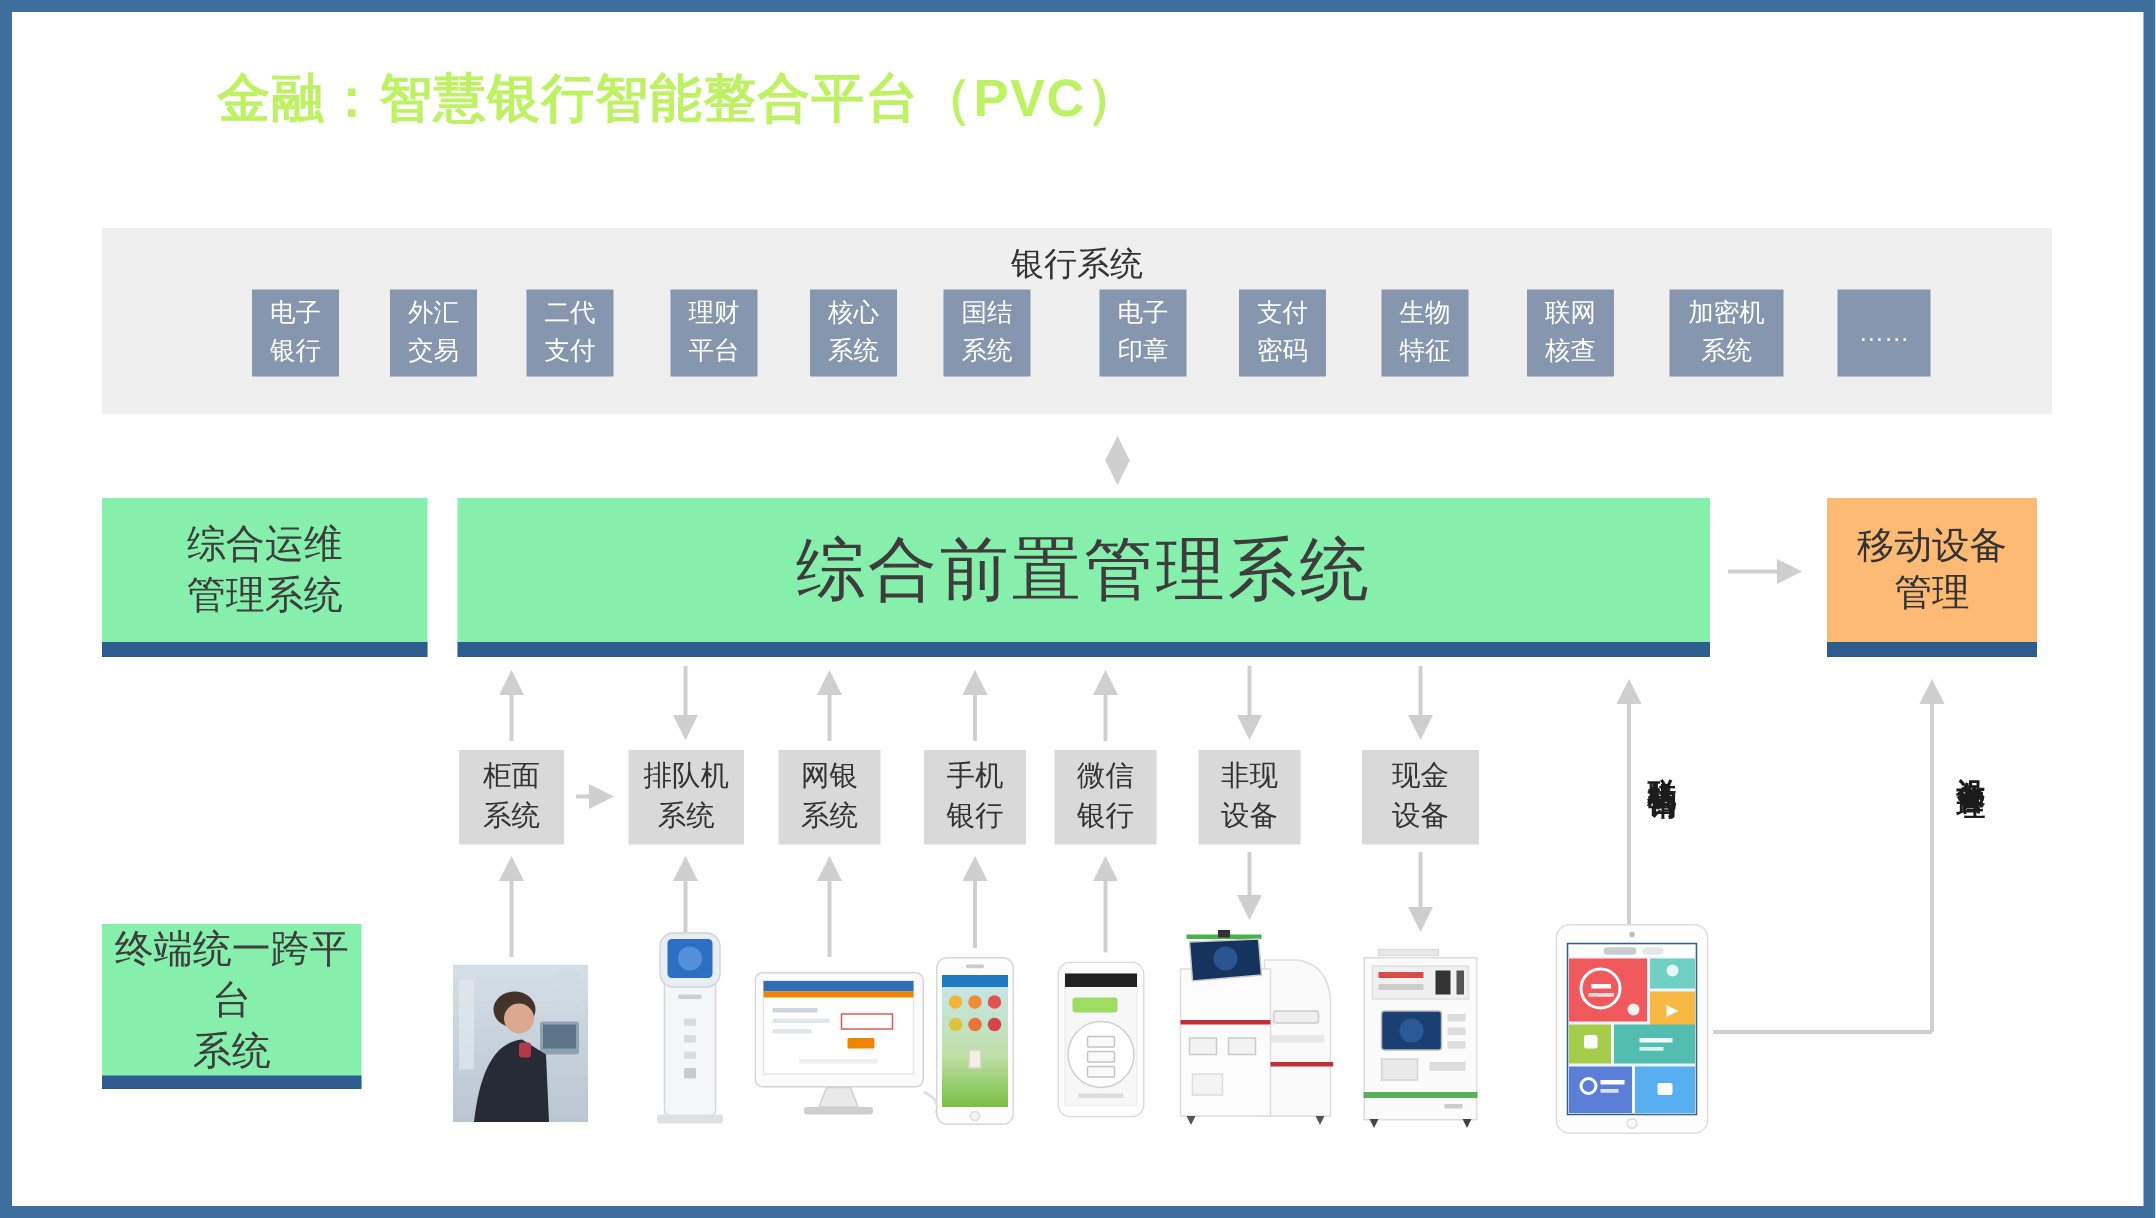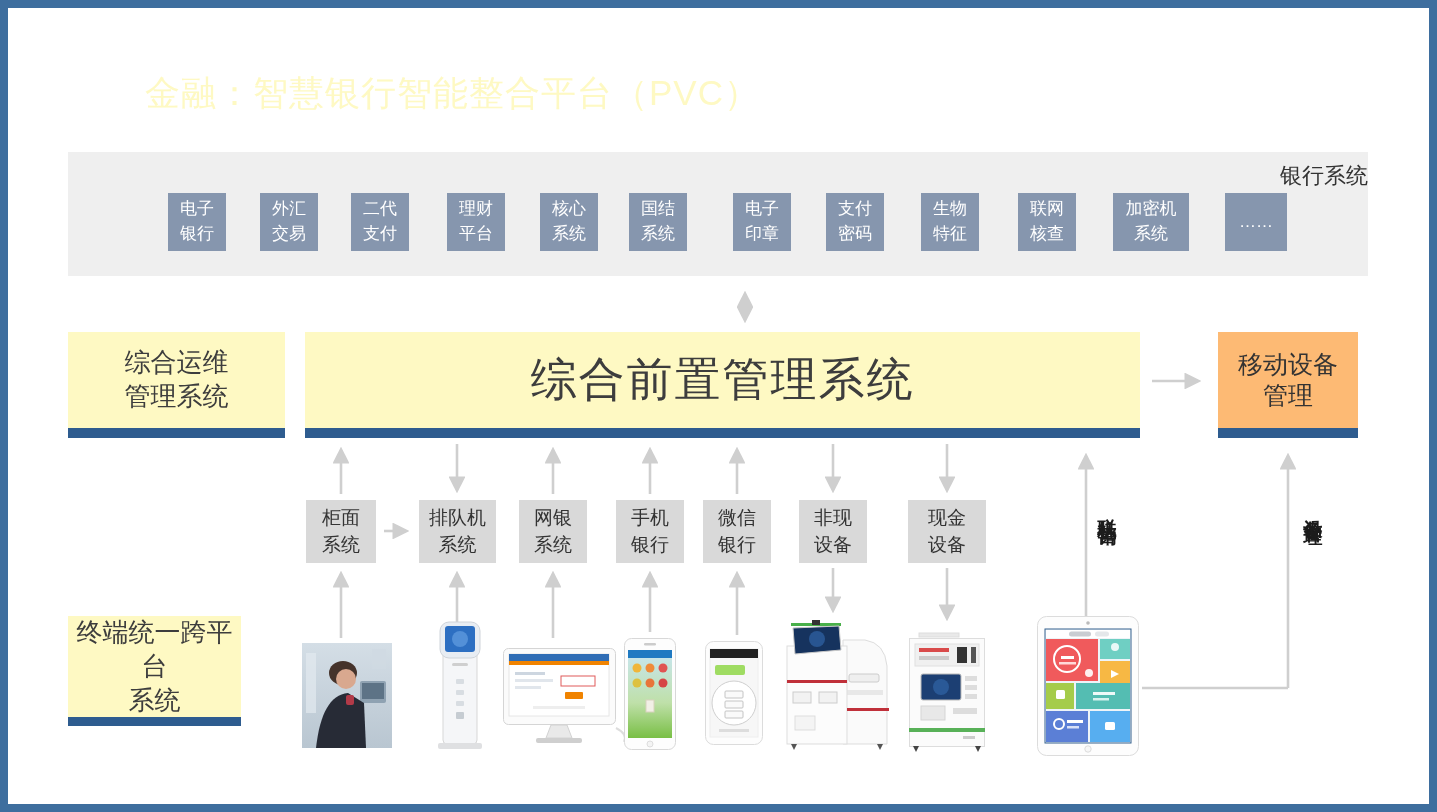--- a/index.html
+++ b/index.html
@@ -7,7 +7,7 @@
   .page { position:relative; width:1437px; height:812px; background:#3e6e9e; overflow:hidden; }
   .canvas { position:absolute; left:8px; top:8px; width:1421px; height:796px; background:#ffffff; }
 
-  .title { position:absolute; left:145px; top:70px; font-size:35px; font-weight:400; color:#fef9c3; letter-spacing:1px; }
+  .title { position:absolute; left:145px; top:42px; font-size:35px; font-weight:700; color:#bef264; letter-spacing:1px; }
 
   .band { position:absolute; left:68px; top:152px; width:1300px; height:124px; background:#efefef; }
   .band-title { position:absolute; left:0; right:0; top:9px; text-align:right; font-size:22px; color:#333; }

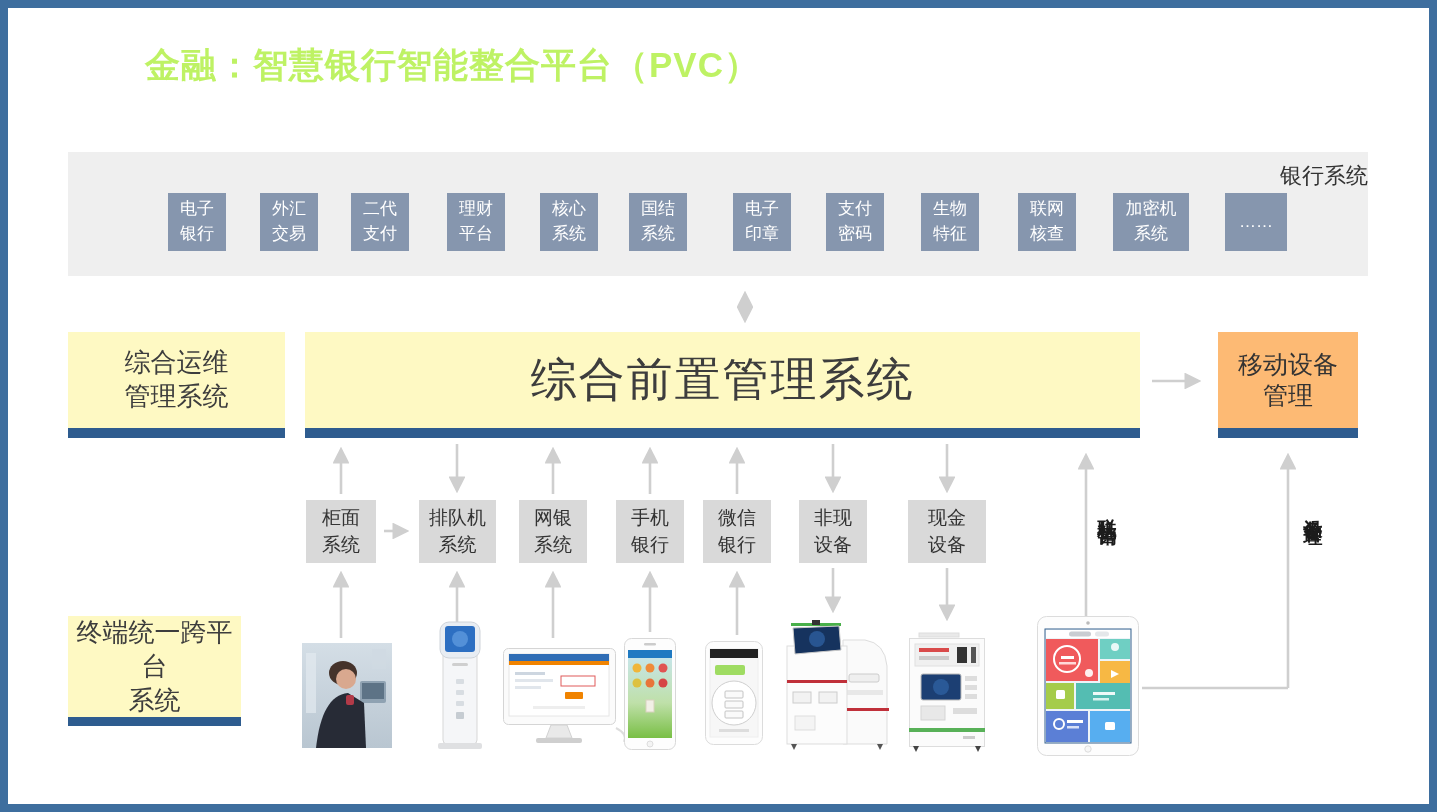--- a/index.html
+++ b/index.html
@@ -10,7 +10,7 @@
   .title { position:absolute; left:145px; top:42px; font-size:35px; font-weight:700; color:#bef264; letter-spacing:1px; }
 
   .band { position:absolute; left:68px; top:152px; width:1300px; height:124px; background:#efefef; }
-  .band-title { position:absolute; left:0; right:0; top:9px; text-align:right; font-size:22px; color:#333; }
+  .band-title { position:absolute; left:0; right:0; top:9px; text-align:center; font-size:22px; color:#333; }
   .bank-box { position:absolute; top:193px; height:58px; background:#8696ae; color:#fff;
               display:flex; align-items:center; justify-content:center; text-align:center;
               font-size:17px; line-height:1.45; white-space:pre-line; }

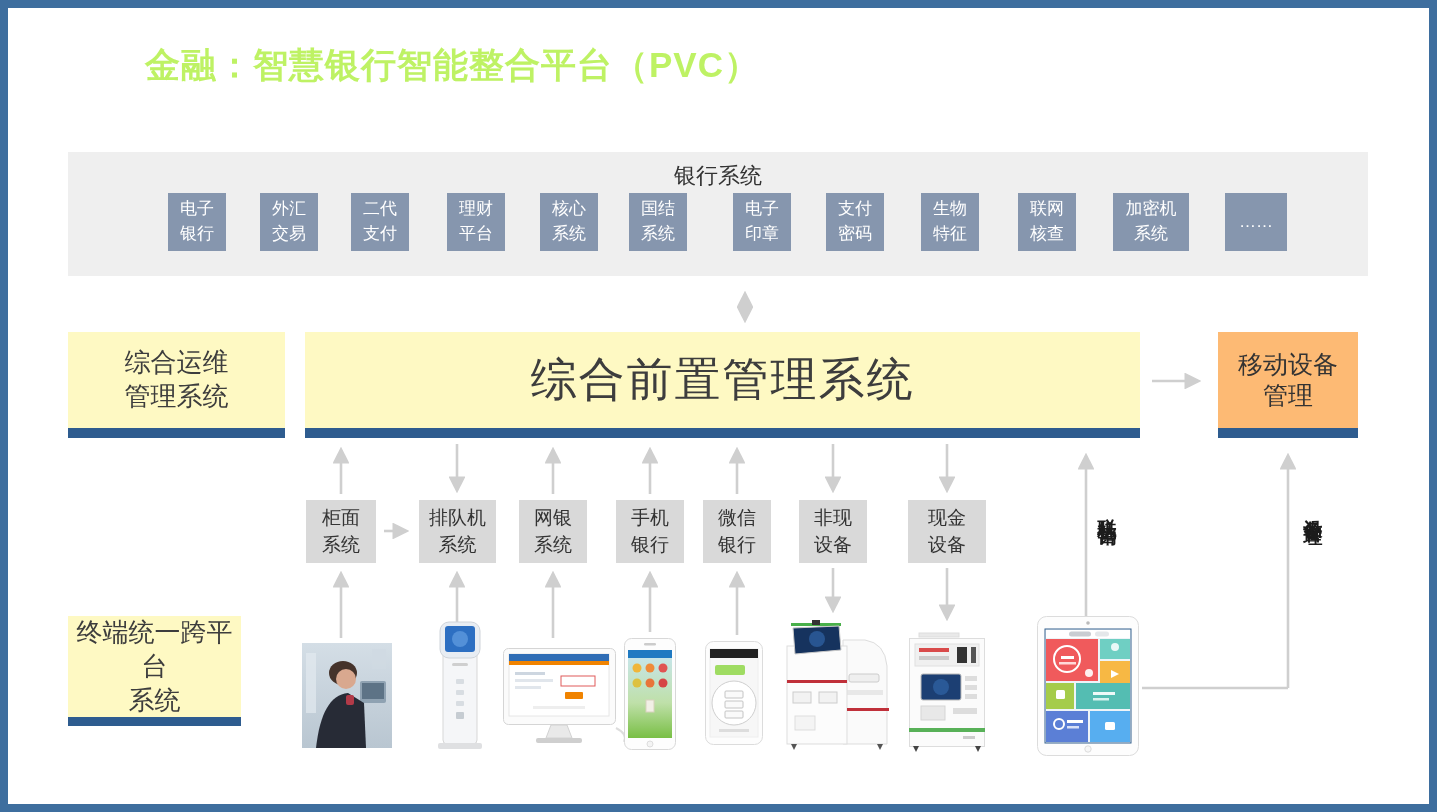--- a/index.html
+++ b/index.html
@@ -15,7 +15,7 @@
               display:flex; align-items:center; justify-content:center; text-align:center;
               font-size:17px; line-height:1.45; white-space:pre-line; }
 
-  .panel { position:absolute; background:#fef9c3; display:flex; flex-direction:column; }
+  .panel { position:absolute; background:#86efac; display:flex; flex-direction:column; }
   .panel-body { flex:1; display:flex; align-items:center; justify-content:center; text-align:center; }
   .panel-bar { height:10px; background:#2e5c8f; }
   .panel-text { font-size:26px; color:#3d3d3d; line-height:1.3; white-space:pre-line; }

